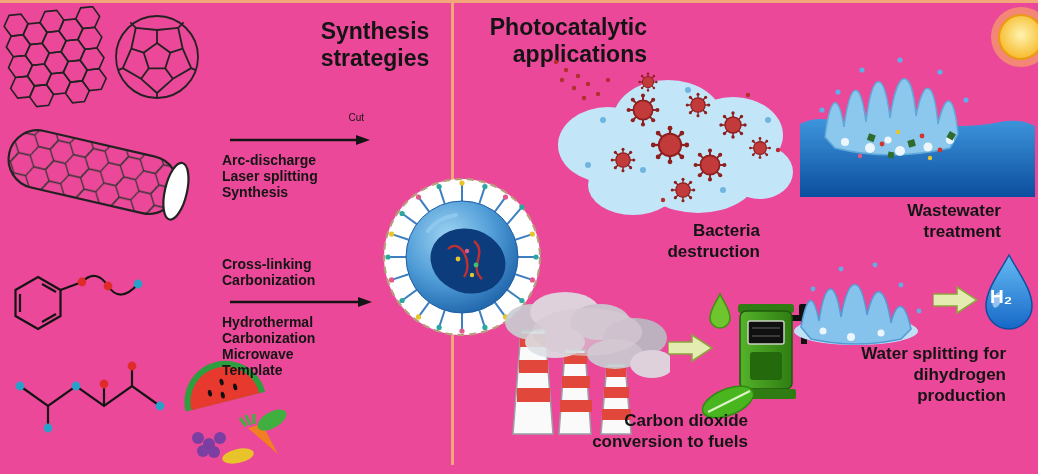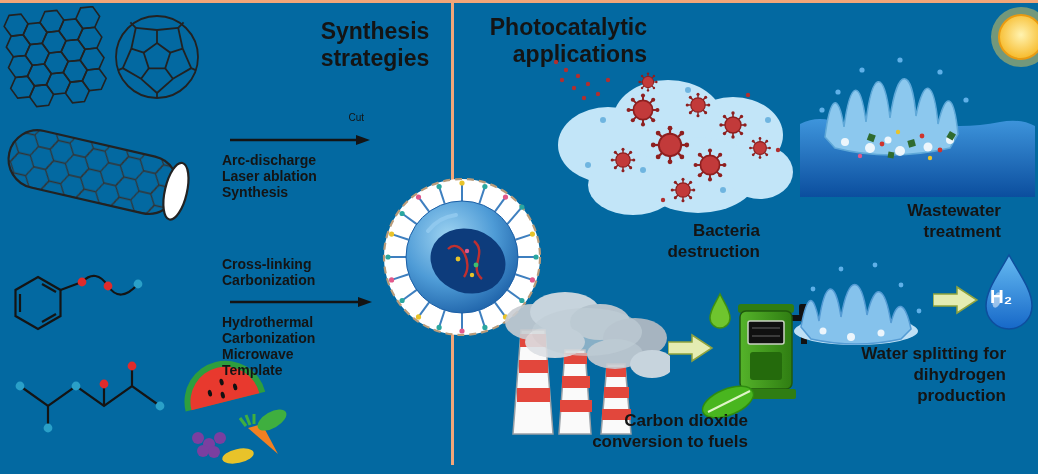--- a/index.html
+++ b/index.html
@@ -4,7 +4,7 @@
 <style>
   html,body{margin:0;padding:0;background:#fff;}
   #canvas{
-    position:relative;width:1038px;height:474px;background:#0369a1;overflow:hidden;
+    position:relative;width:1038px;height:474px;background:#ec4899;overflow:hidden;
     font-family:"Liberation Sans","DejaVu Sans",sans-serif;color:#141414;
   }
   .abs{position:absolute;}

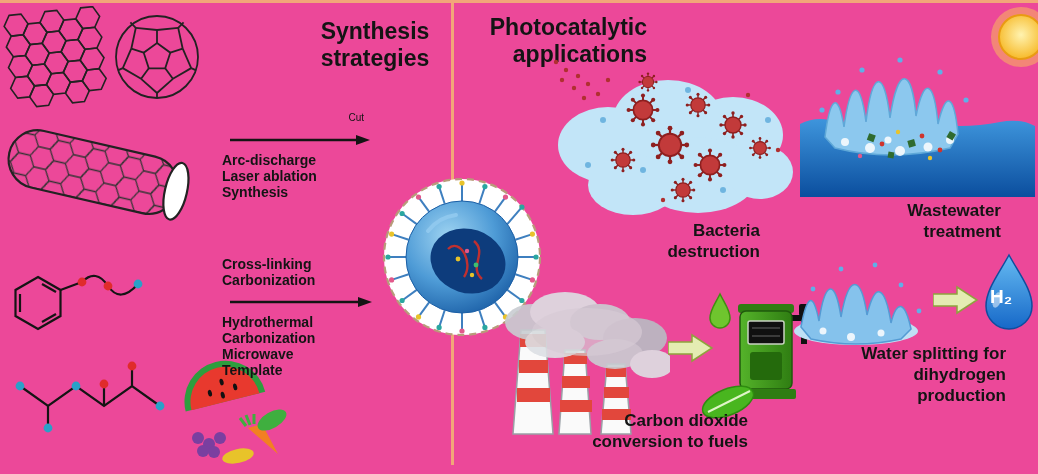--- a/index.html
+++ b/index.html
@@ -151,7 +151,7 @@
   </svg>
   <div class="abs arrowtxt" style="left:222px;top:152px;width:152px;">
     <div>Arc-discharge</div>
-    <div>Laser ablation</div>
+    <div>Laser splitting</div>
     <div>Synthesis</div>
   </div>
 

